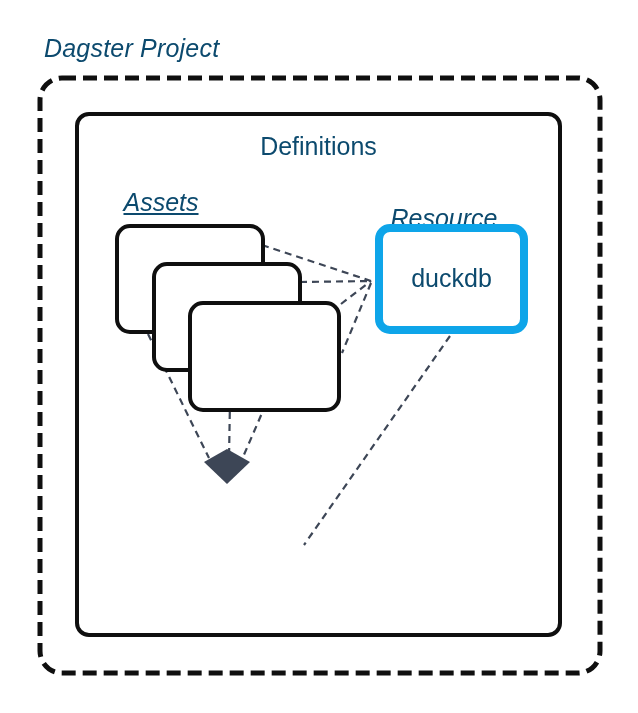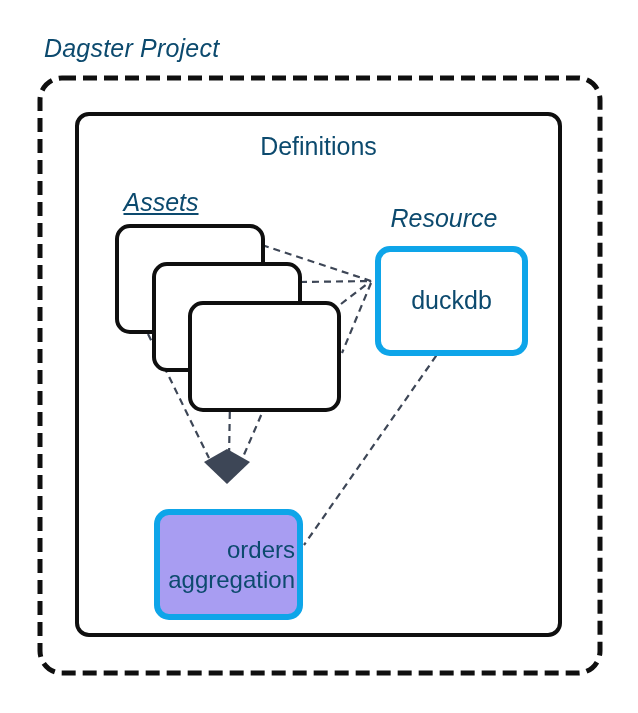--- a/index.html
+++ b/index.html
@@ -51,10 +51,10 @@
   .card-front{left:188px;top:301px;width:153px;height:111px;}
   .node{
     box-sizing:border-box;
-    border:6px solid #0ea5e9;border-radius:15px;
+    border:8px solid #0ea5e9;border-radius:15px;
     display:flex;align-items:center;justify-content:center;
-    text-align:right;
-    font-size:25px;line-height:1.25;margin-top:22px;
+    text-align:center;
+    font-size:25px;line-height:1.25;
   }
   .node-duckdb{
     left:375px;top:224px;width:153px;height:110px;

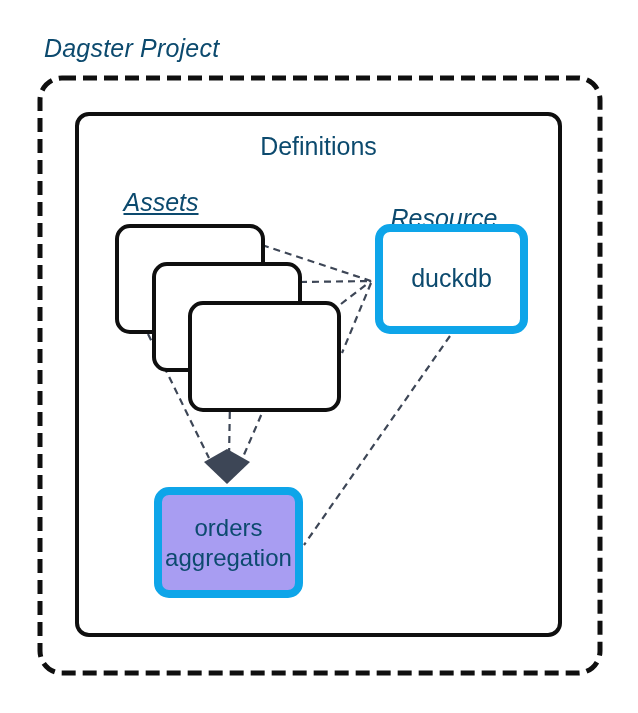--- a/index.html
+++ b/index.html
@@ -108,9 +108,6 @@
     <span class="node-label">duckdb</span>
   </div>
 
-  <div class="abs node node-orders">
-    <span class="node-label">orders aggregation</span>
-  </div>
 
 </div>
 

